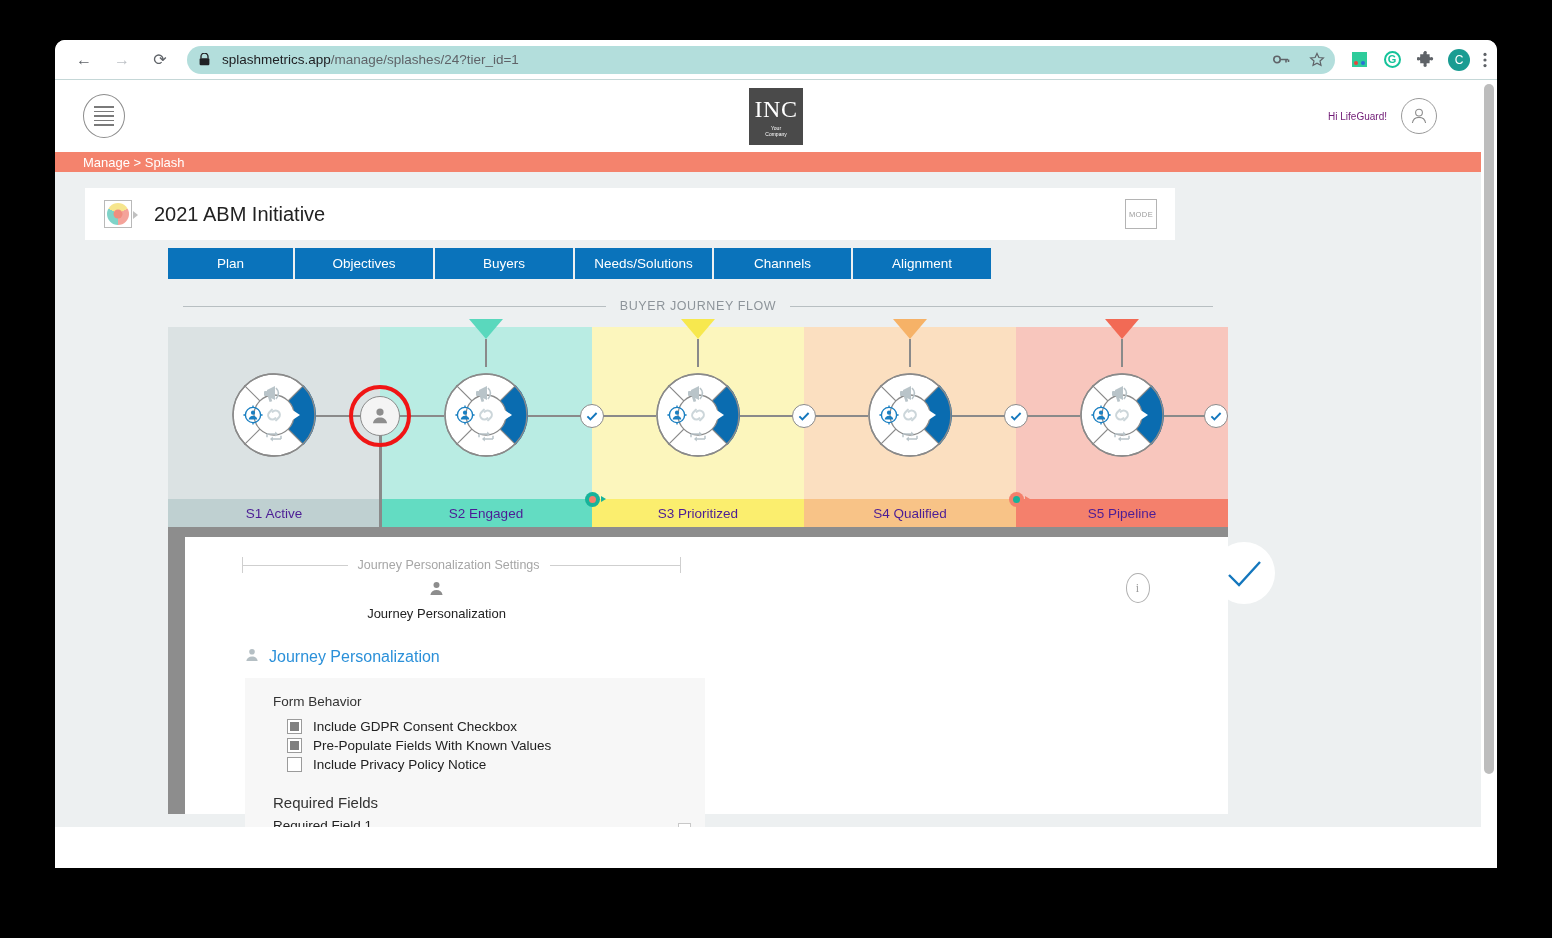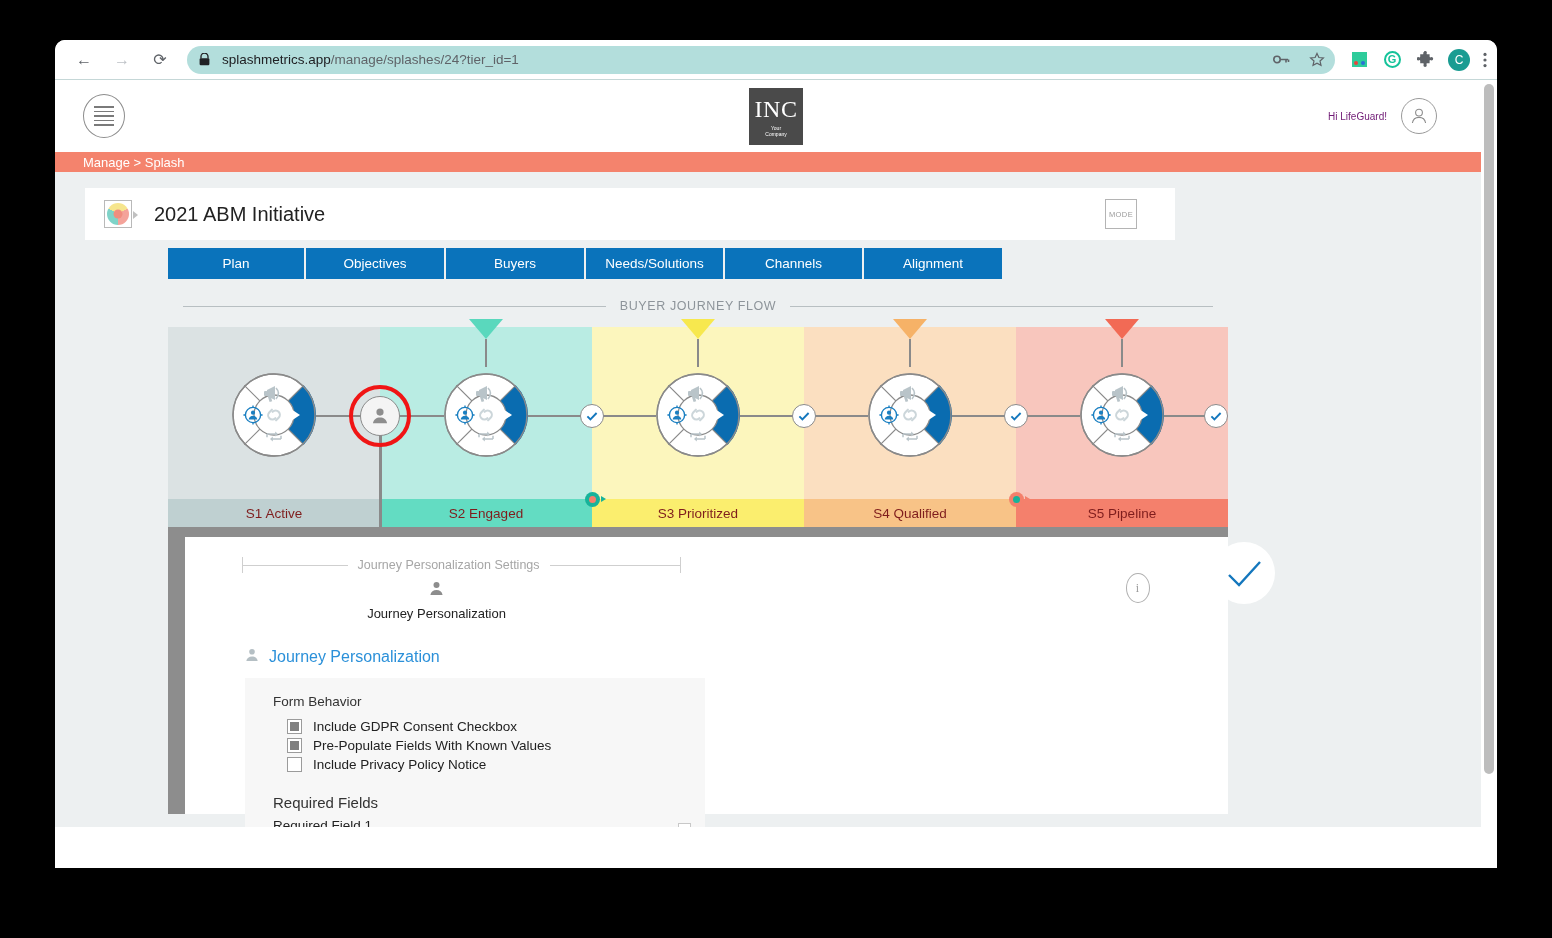--- a/index.html
+++ b/index.html
@@ -244,7 +244,7 @@
     font-size: 20px; color: #222;
   }
   .mode-btn {
-    position: absolute; right: 38px; top: 11px;
+    position: absolute; right: 18px; top: 11px;
     width: 32px; height: 30px;
     border: 1px solid #b4b4b4;
     display: flex; align-items: center; justify-content: center;

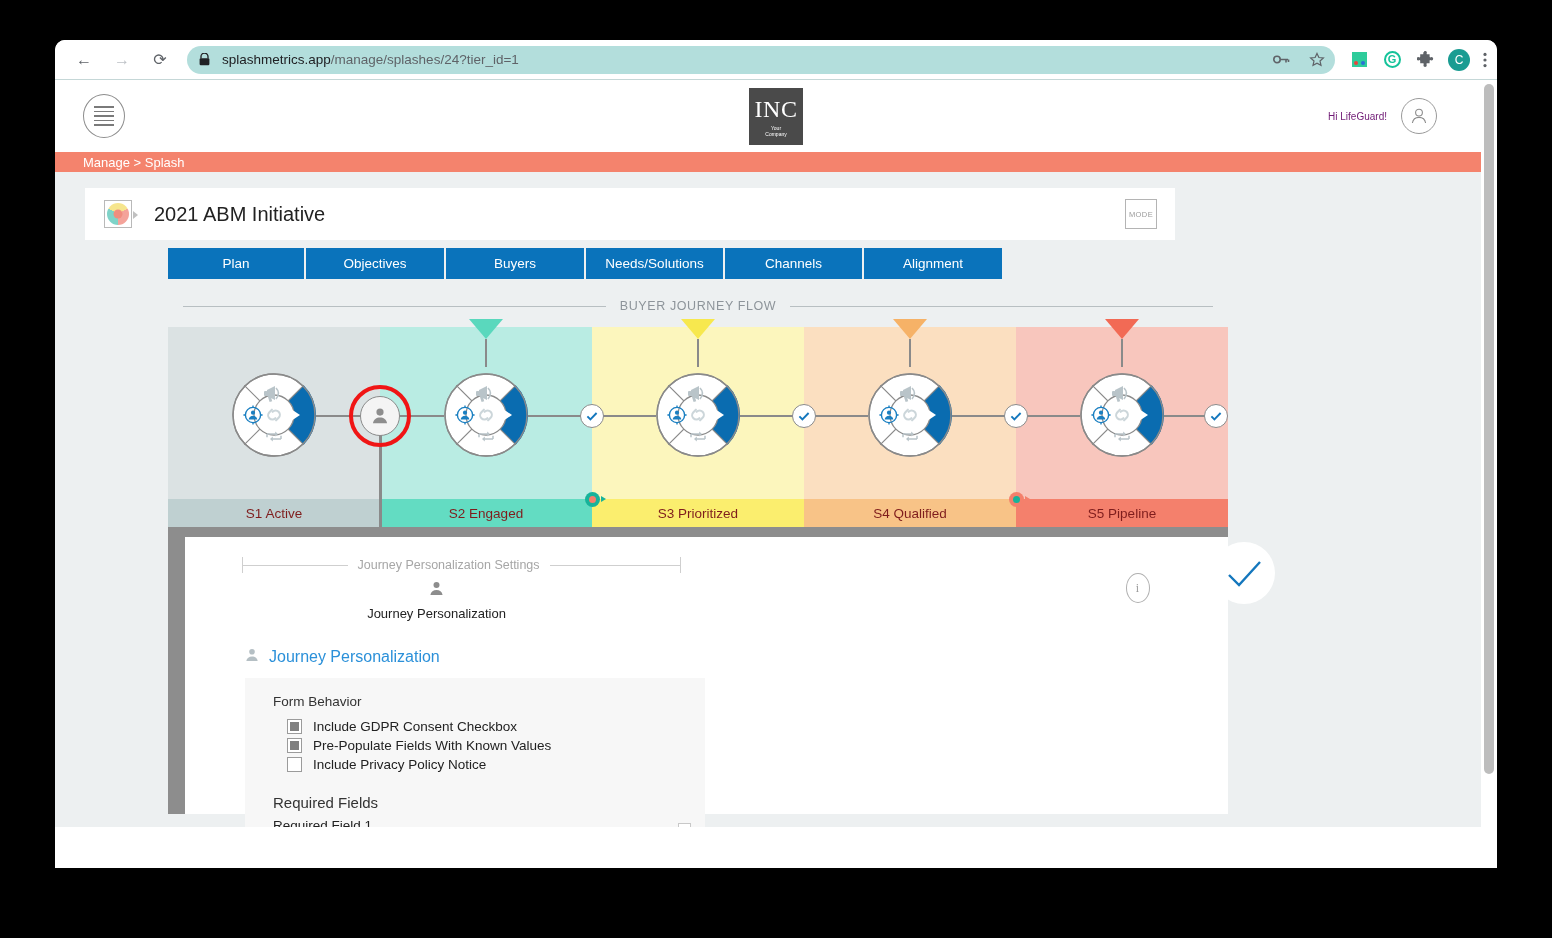--- a/index.html
+++ b/index.html
@@ -621,7 +621,7 @@
       </div>
 
       <div class="tabs">
-        <div class="nav-tab" style="width:136px">Plan</div>
+        <div class="nav-tab" style="width:125px">Plan</div>
         <div class="nav-tab" style="width:138px">Objectives</div>
         <div class="nav-tab" style="width:138px">Buyers</div>
         <div class="nav-tab" style="width:137px">Needs/Solutions</div>

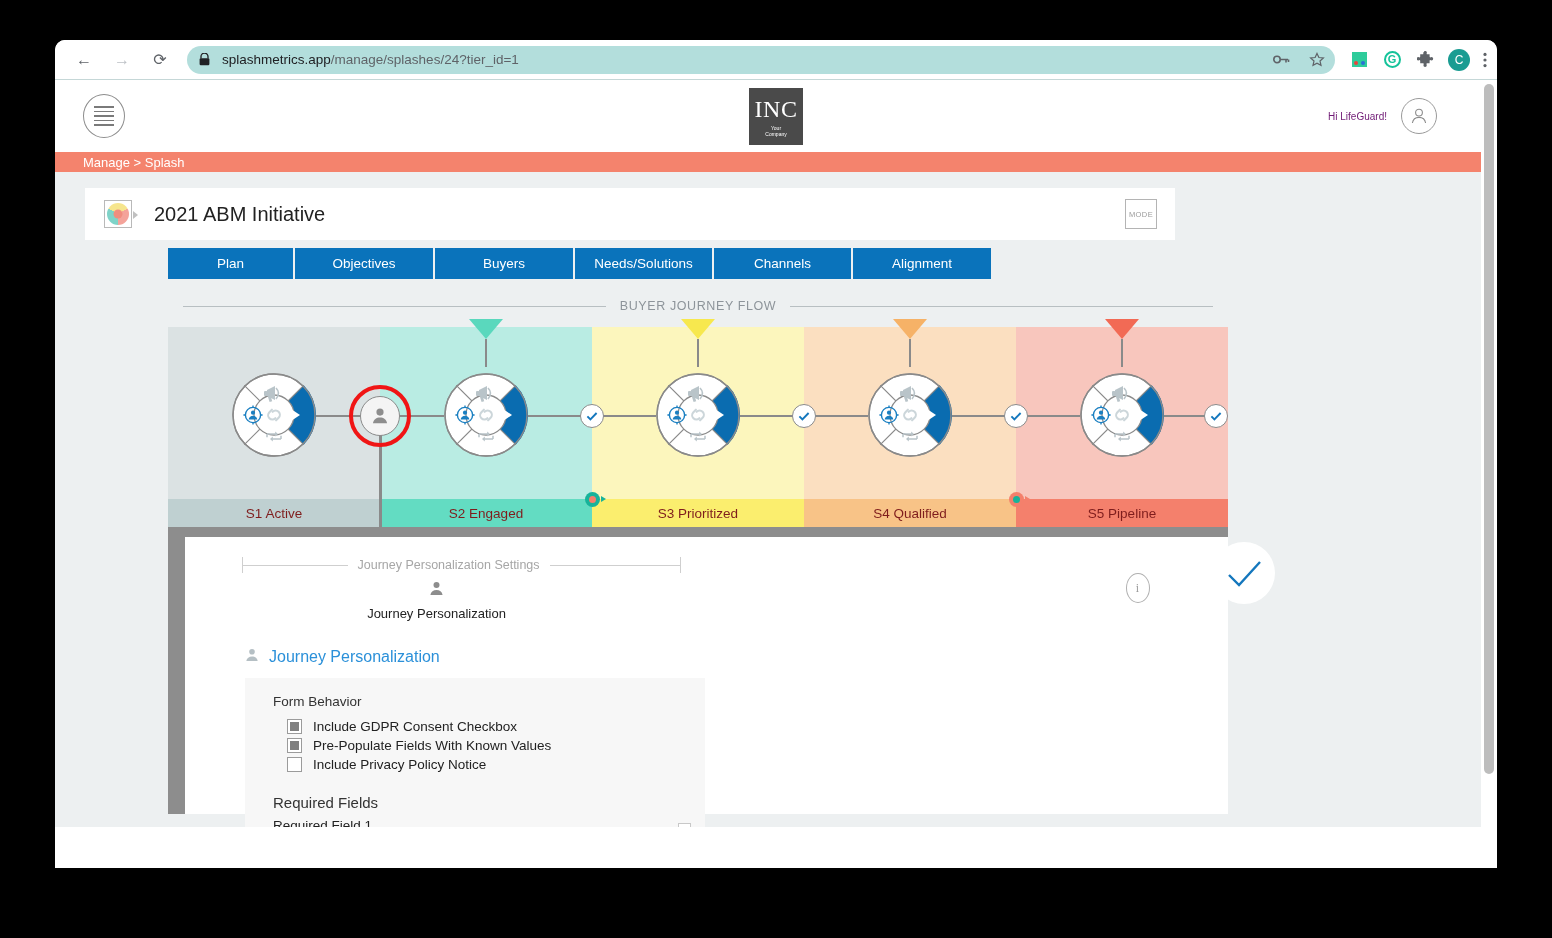--- a/index.html
+++ b/index.html
@@ -298,7 +298,7 @@
   .stage-label {
     height: 28px;
     display: flex; align-items: center; justify-content: center;
-    font-size: 13.5px; color: #7f1d1d;
+    font-size: 13.5px; color: #4c1d95;
   }
 
   .funnel {

